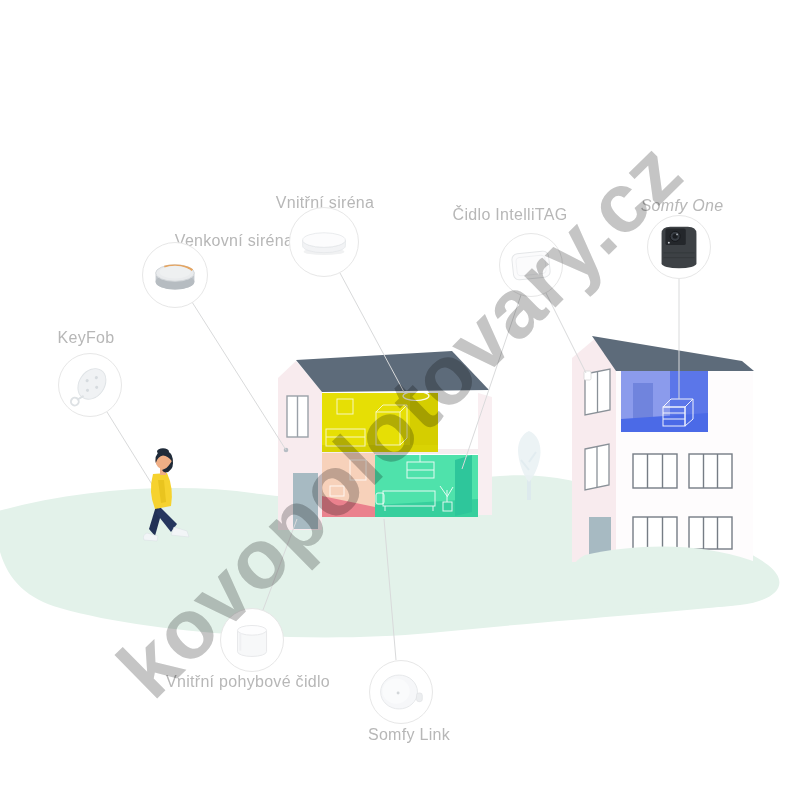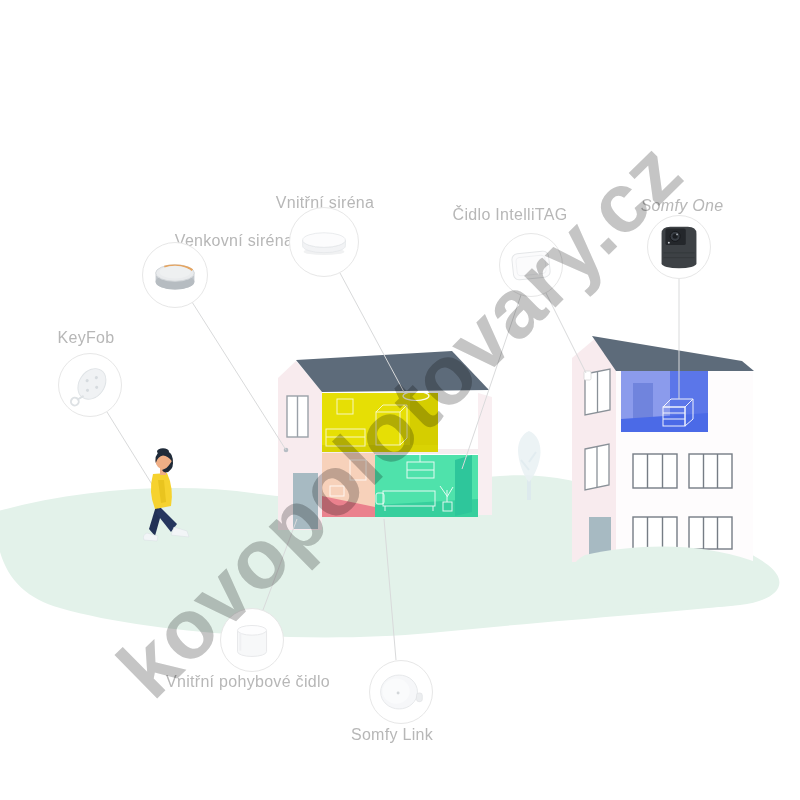--- a/index.html
+++ b/index.html
@@ -248,7 +248,7 @@
       <rect x="48" y="33" width="6" height="9" rx="2.5" fill="#eceef0" stroke="#e0e2e4" stroke-width="0.7"></rect>
     </svg>
   </div>
-  <div class="device-label" style="left:392px;top:726px;">Somfy Link</div>
+  <div class="device-label" style="left:409px;top:726px;">Somfy Link</div>
 
   <div class="watermark">kovopolotovary.cz</div>
 

